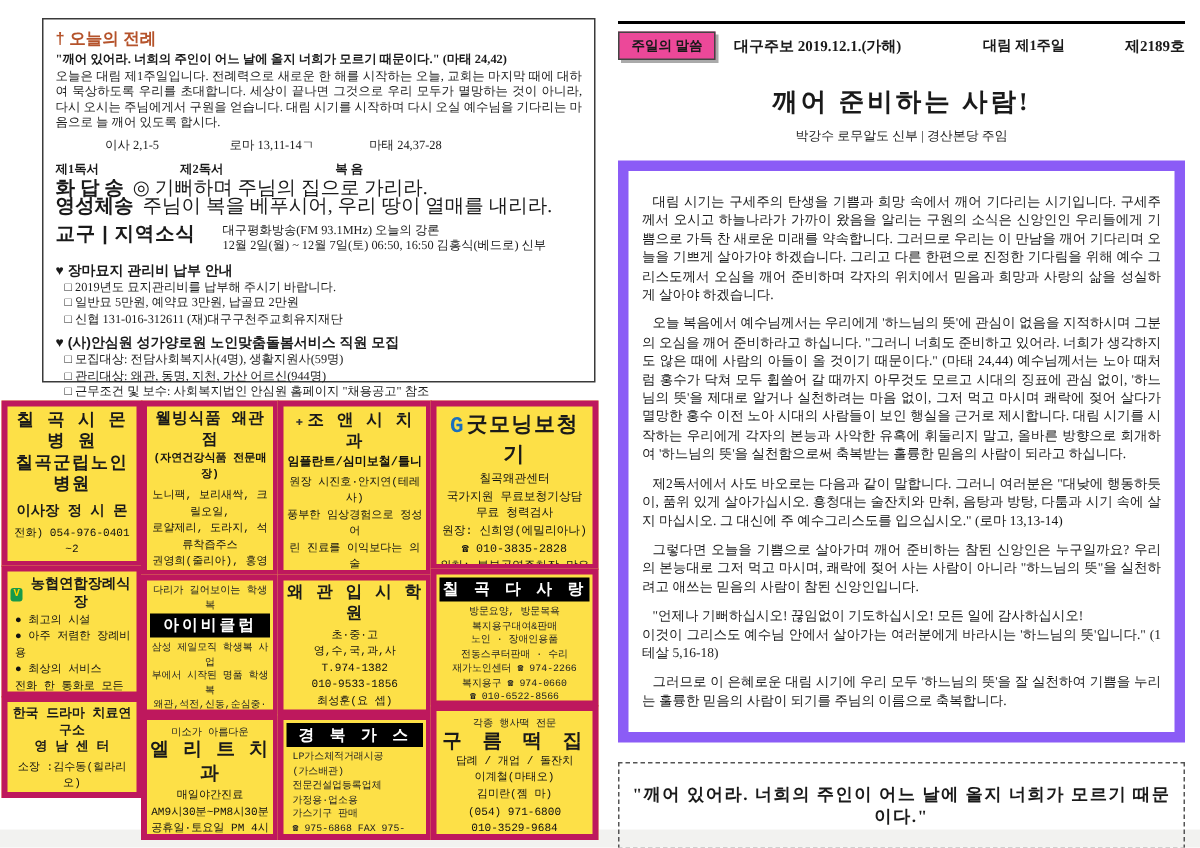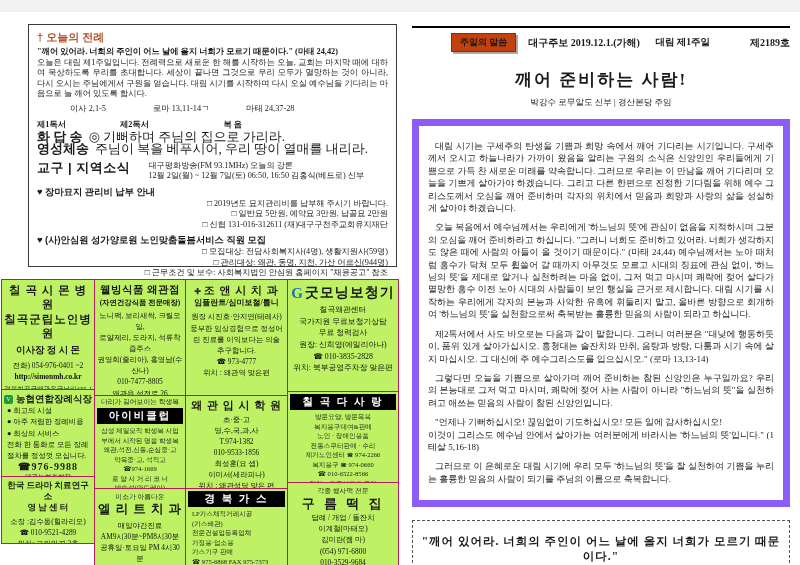--- a/index.html
+++ b/index.html
@@ -5,7 +5,7 @@
   html,body{margin:0;padding:0;}
   body{width:800px;height:565px;background:#f2f2f0;position:relative;overflow:hidden;
        font-family:"Liberation Serif","DejaVu Serif",serif;color:#1a1a1a;}
-  .sheet{position:absolute;left:0;top:12px;width:800px;height:553px;background:#ffffff;}
+  .sheet{position:absolute;left:0;top:0;width:800px;height:553px;background:#ffffff;}
 
   
   .liturgy-box{position:absolute;left:28px;top:12px;width:369px;height:243px;

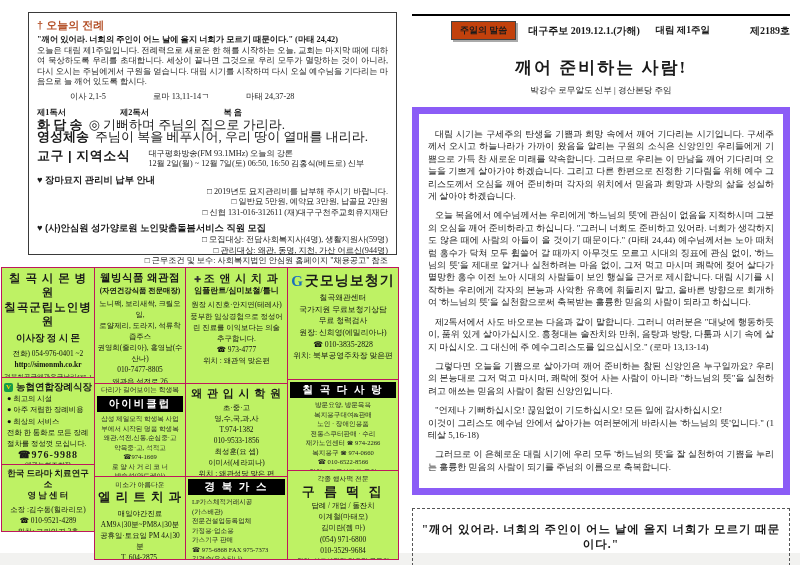--- a/index.html
+++ b/index.html
@@ -56,7 +56,7 @@
   .top-rule{border-top:2.5px solid #000;width:100%;height:0;margin-bottom:5px;}
   .r-head{display:flex;align-items:center;font-size:9px;}
   .word-label{border:1px solid #444;box-shadow:2px 2px 0 #aaa;padding:2px 8px;
-              font-size:9px;font-weight:bold;background:#c2410c;white-space:nowrap;margin-left:39px;}
+              font-size:9px;font-weight:bold;background:#ec4899;white-space:nowrap;}
   .masthead{font-weight:bold;font-size:10px;margin-left:12px;white-space:nowrap;}
   .season{font-weight:bold;font-size:9.5px;margin-left:auto;white-space:nowrap;}
   .issue{font-weight:bold;font-size:10px;margin-left:40px;white-space:nowrap;}

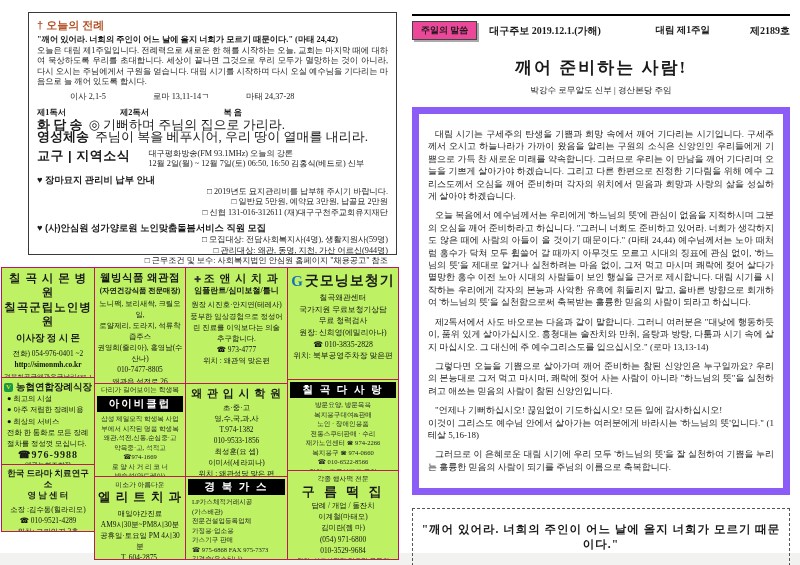--- a/index.html
+++ b/index.html
@@ -26,7 +26,7 @@
   .notice{margin-top:5px;}
   .notice-title{font-size:9.3px;font-weight:bold;line-height:11px;
                 font-family:"Liberation Sans","DejaVu Sans",sans-serif;}
-  .notice-items{font-size:8.2px;line-height:10.4px;margin-left:6px;white-space:pre-line;margin-top:1px;text-align:right;}
+  .notice-items{font-size:8.2px;line-height:10.4px;margin-left:6px;white-space:pre-line;margin-top:1px;}
 
   
   .ads{position:absolute;left:1px;top:267px;width:398px;height:294px;}

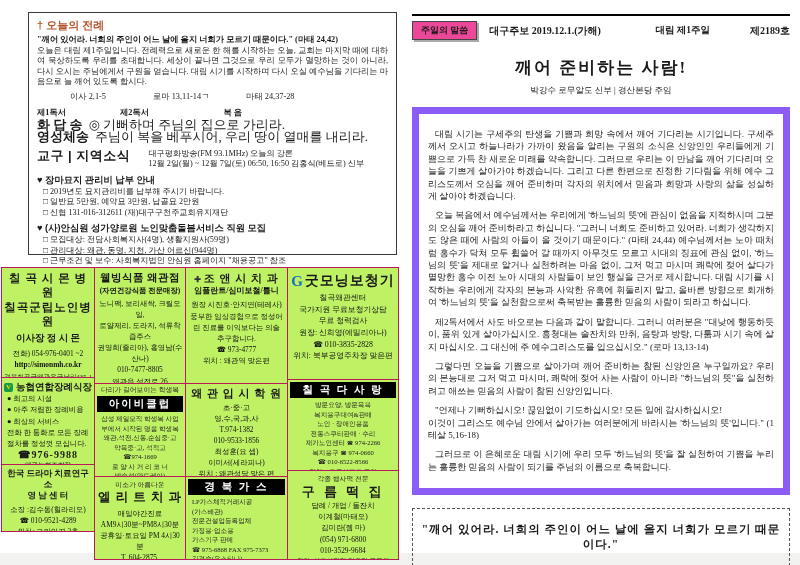--- a/index.html
+++ b/index.html
@@ -31,9 +31,9 @@
   
   .ads{position:absolute;left:1px;top:267px;width:398px;height:294px;}
   .adcol{position:absolute;top:0;}
-  .cell{border:1px solid #be185d;box-sizing:border-box;margin-top:-1px;overflow:hidden;
-        text-align:center;padding:3px 2px;background:#bef264;
-        font-family:Liberation Serif, serif;}
+  .cell{border:4px solid #be185d;box-sizing:border-box;margin-top:-1px;overflow:hidden;
+        text-align:center;padding:3px 2px;background:#fde047;
+        font-family:Liberation Mono, monospace;}
   .cell:first-child{margin-top:0;}
   .ad-body{font-size:7.4px;line-height:1.5;white-space:pre-line;color:#111;}
   .ad-body-sm{font-size:6.6px;line-height:1.45;white-space:pre-line;color:#222;}

